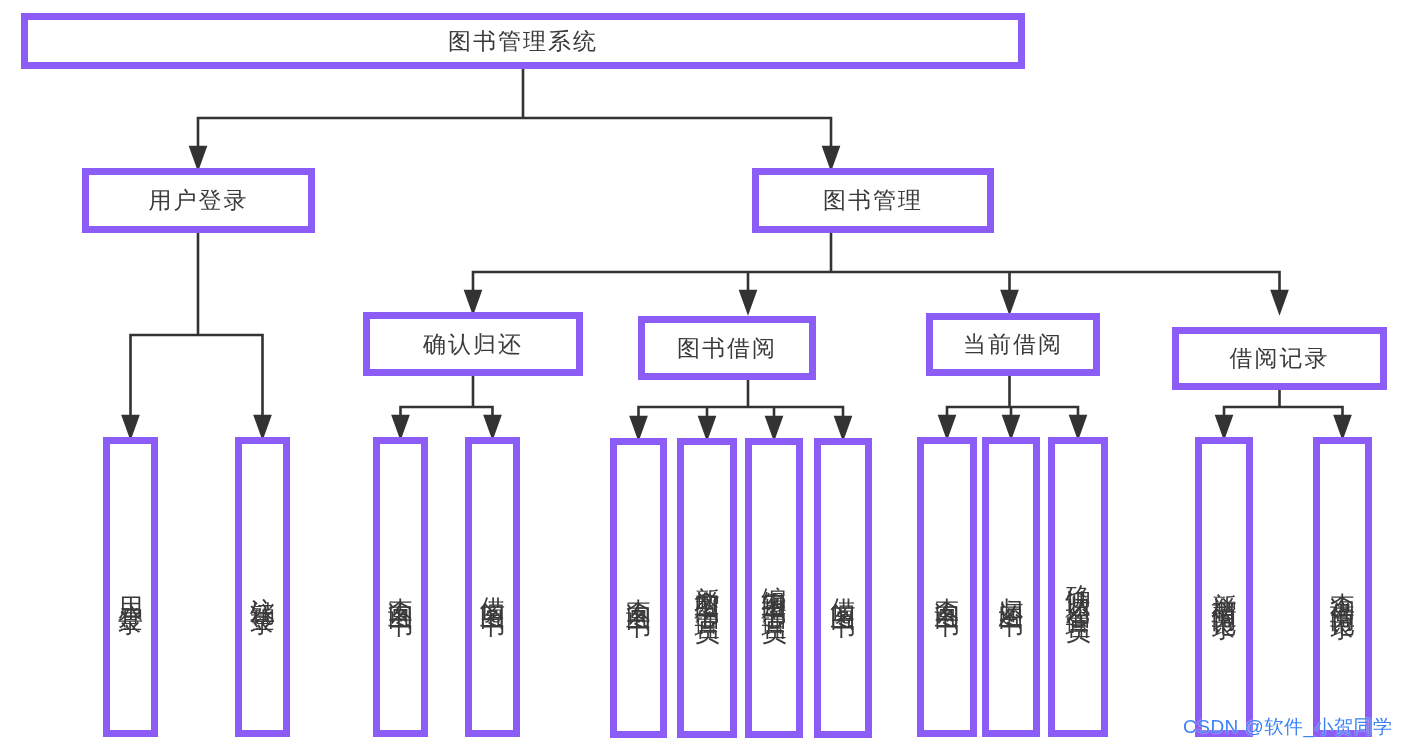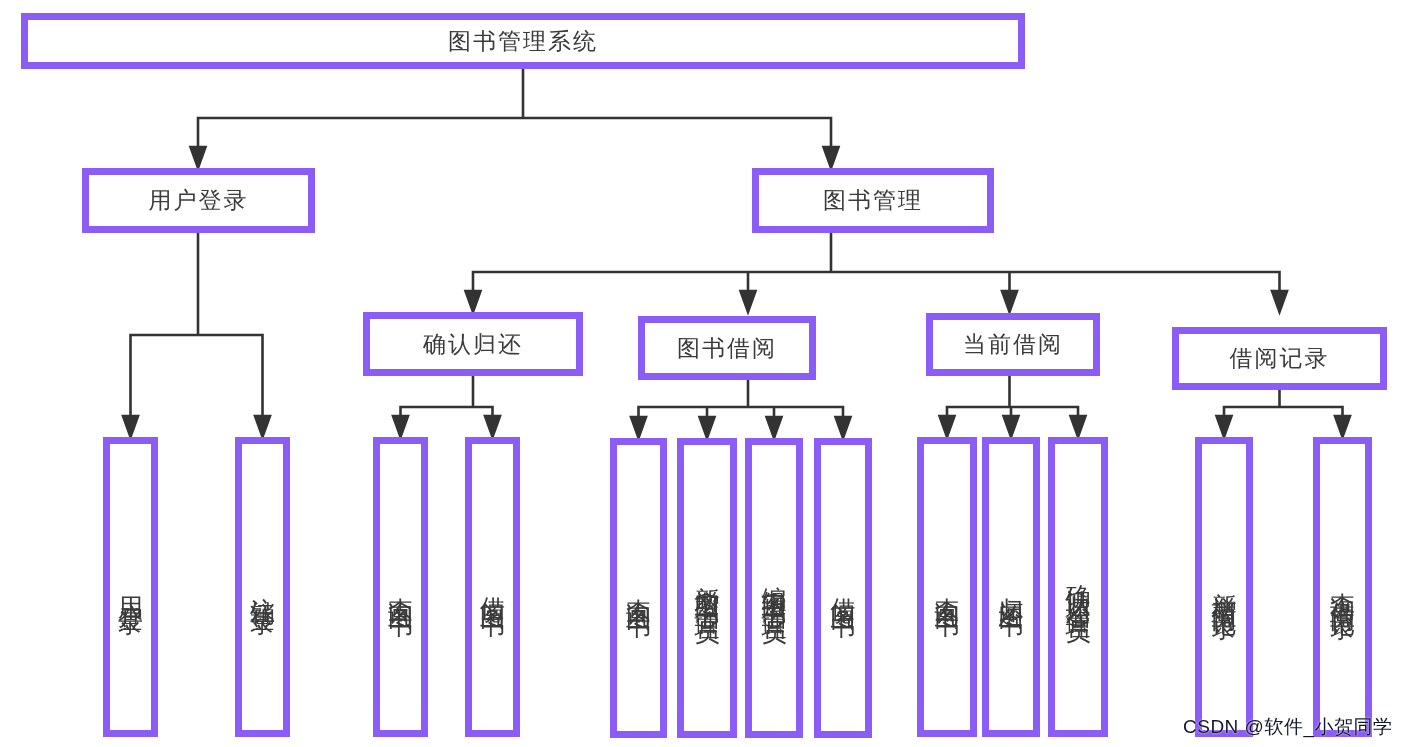--- a/index.html
+++ b/index.html
@@ -58,7 +58,7 @@
     top: 714px;
     font-size: 19px;
     letter-spacing: 0.5px;
-    color: #0f172a;
+    color: #3b82f6;
     white-space: nowrap;
     z-index: 5;
     text-shadow: 0 0 2px #ffffff;

